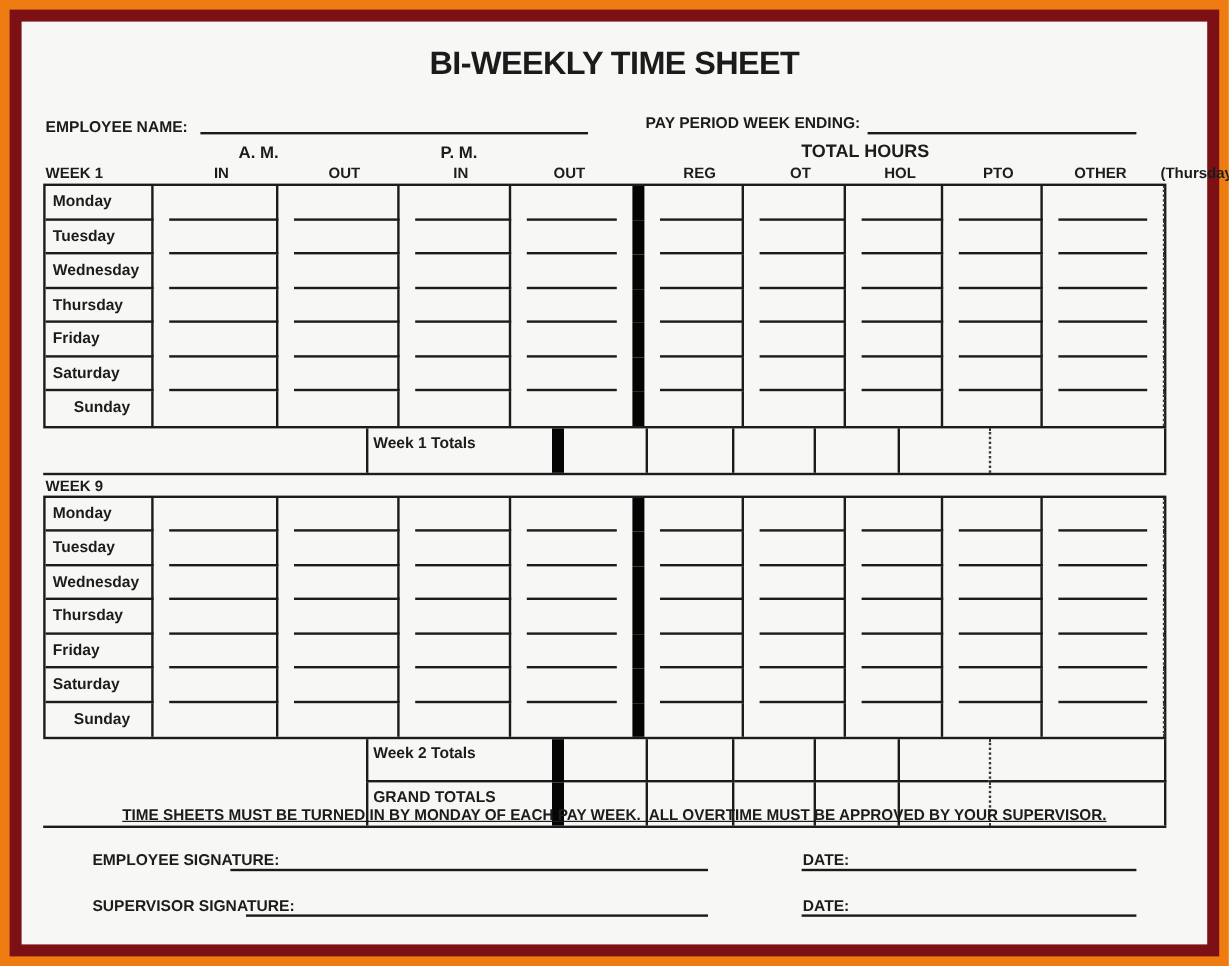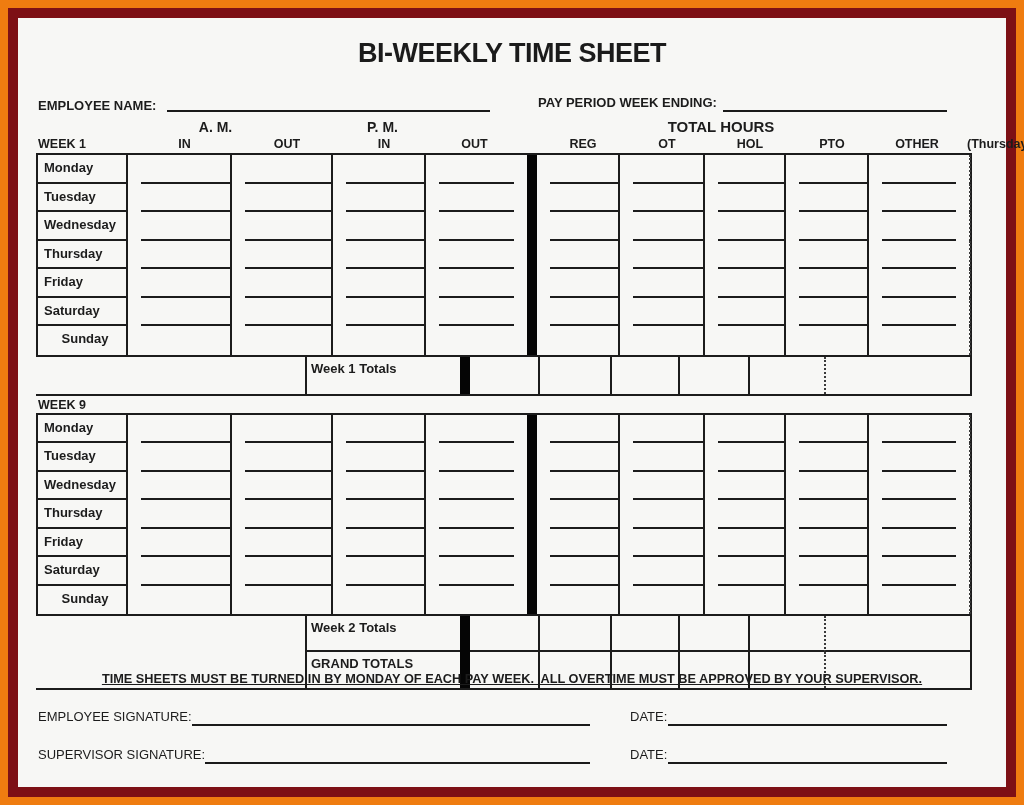--- a/index.html
+++ b/index.html
@@ -73,7 +73,7 @@
     transform: scaleX(0.98);
   }
 
-  .sig-label { position: absolute; font-size: 13px; font-weight: normal; white-space: nowrap; }
+  .sig-label { position: absolute; font-size: 13px; font-weight: bold; white-space: nowrap; margin-left: 39px; }
 </style>
 </head>
 <body>

